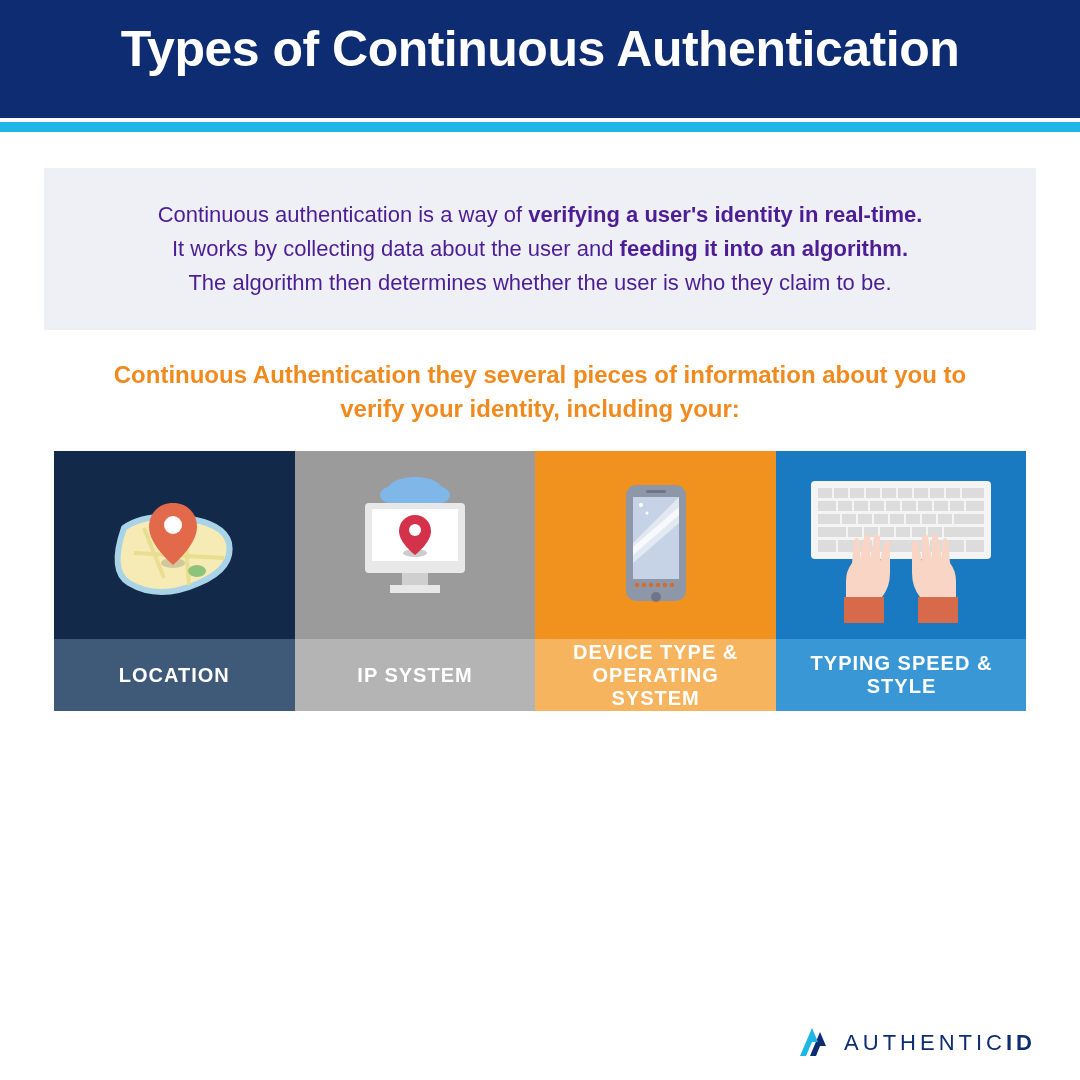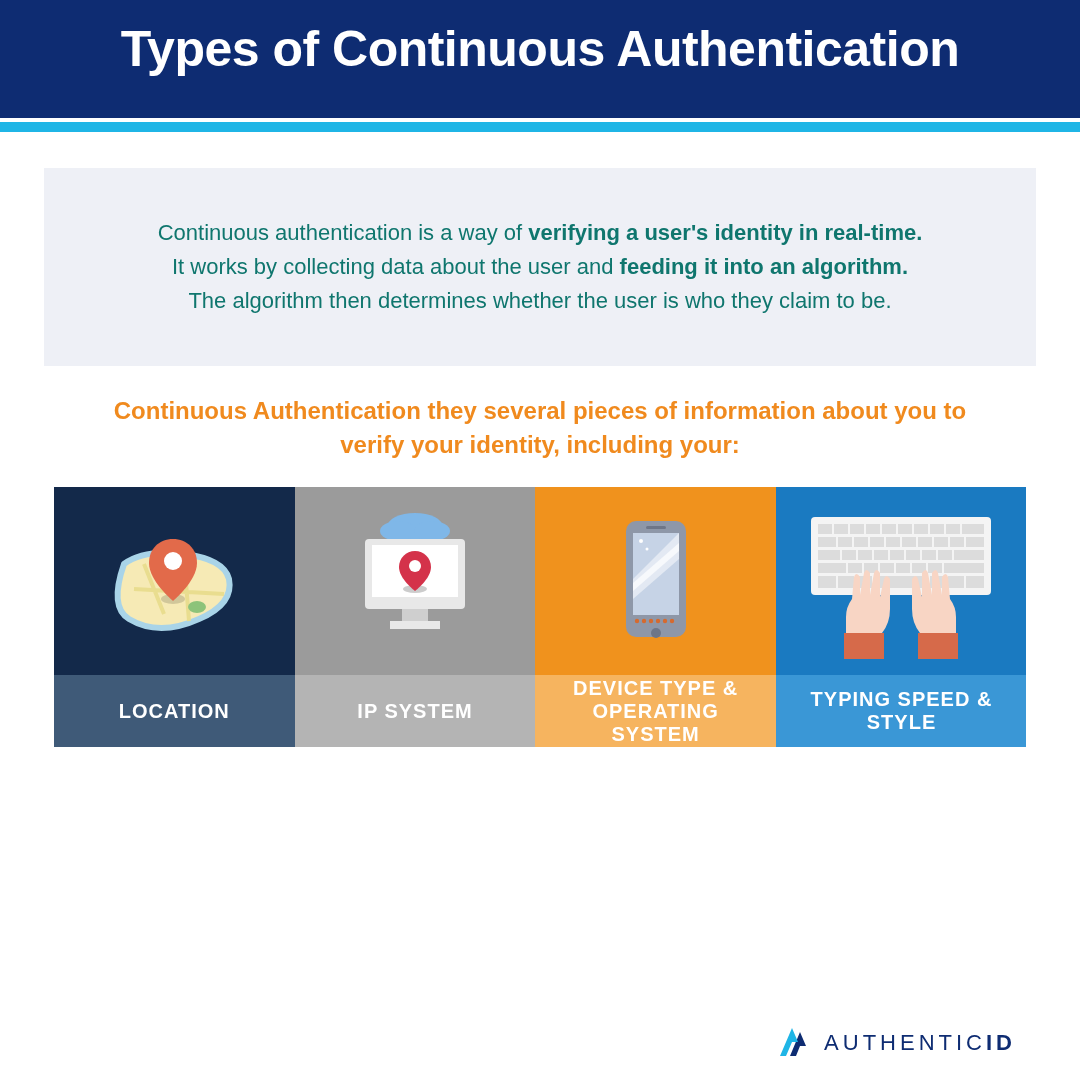--- a/index.html
+++ b/index.html
@@ -20,9 +20,9 @@
 
   .intro-box {
     background: #eef0f6;
-    padding: 48px 40px;
+    padding: 30px 40px;
     text-align: center;
-    color: #0f766e;
+    color: #4c1d95;
     font-size: 22px;
     line-height: 1.55;
   }

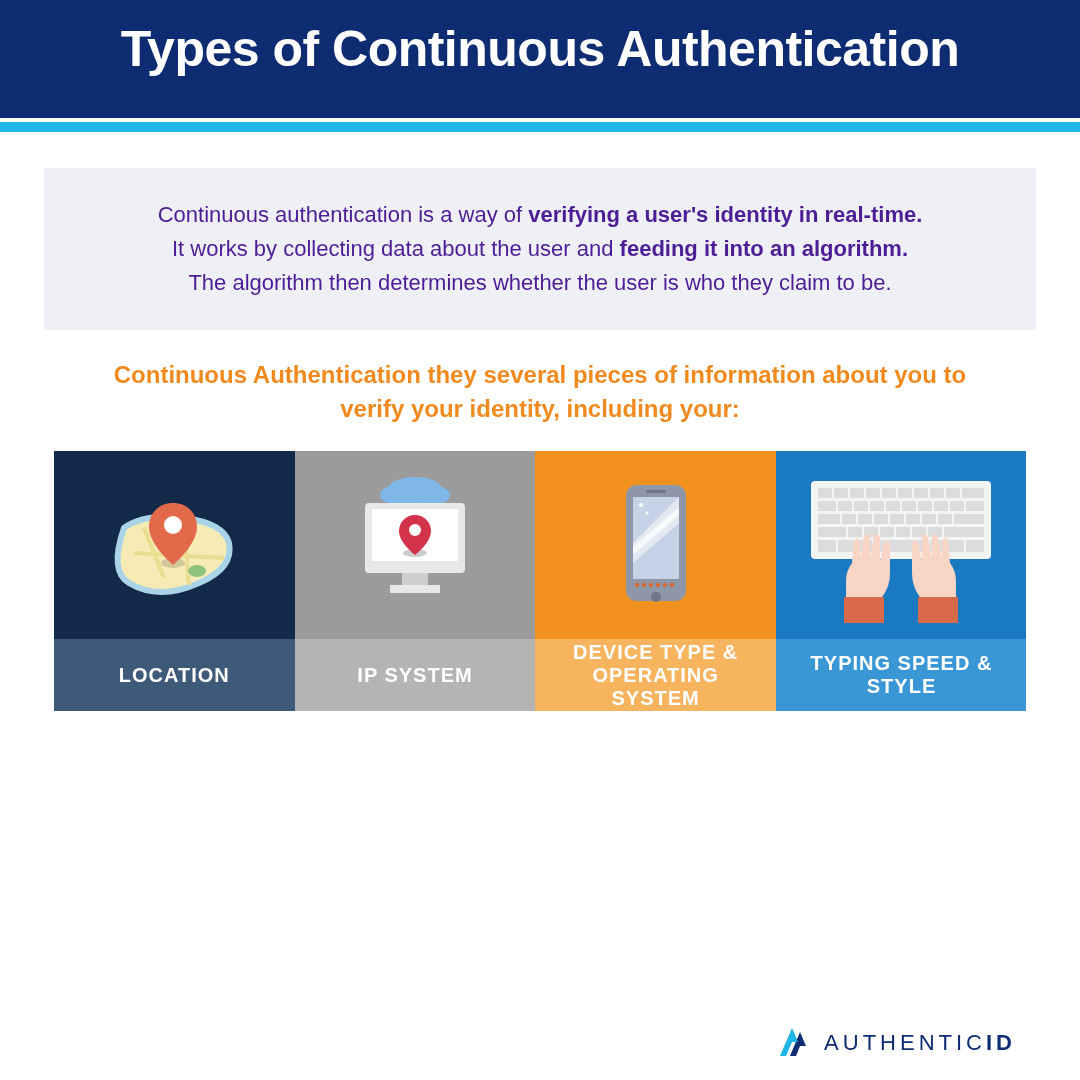--- a/index.html
+++ b/index.html
@@ -67,7 +67,7 @@
 
   .footer {
     display: flex; align-items: center; justify-content: flex-end;
-    padding: 18px 64px 22px; gap: 10px;
+    padding: 18px 44px 22px; gap: 10px;
   }
   .brand-name { color: #0e2c72; font-weight: 400; letter-spacing: 4px; font-size: 22px; }
   .brand-name .aid { font-weight: 800; }

